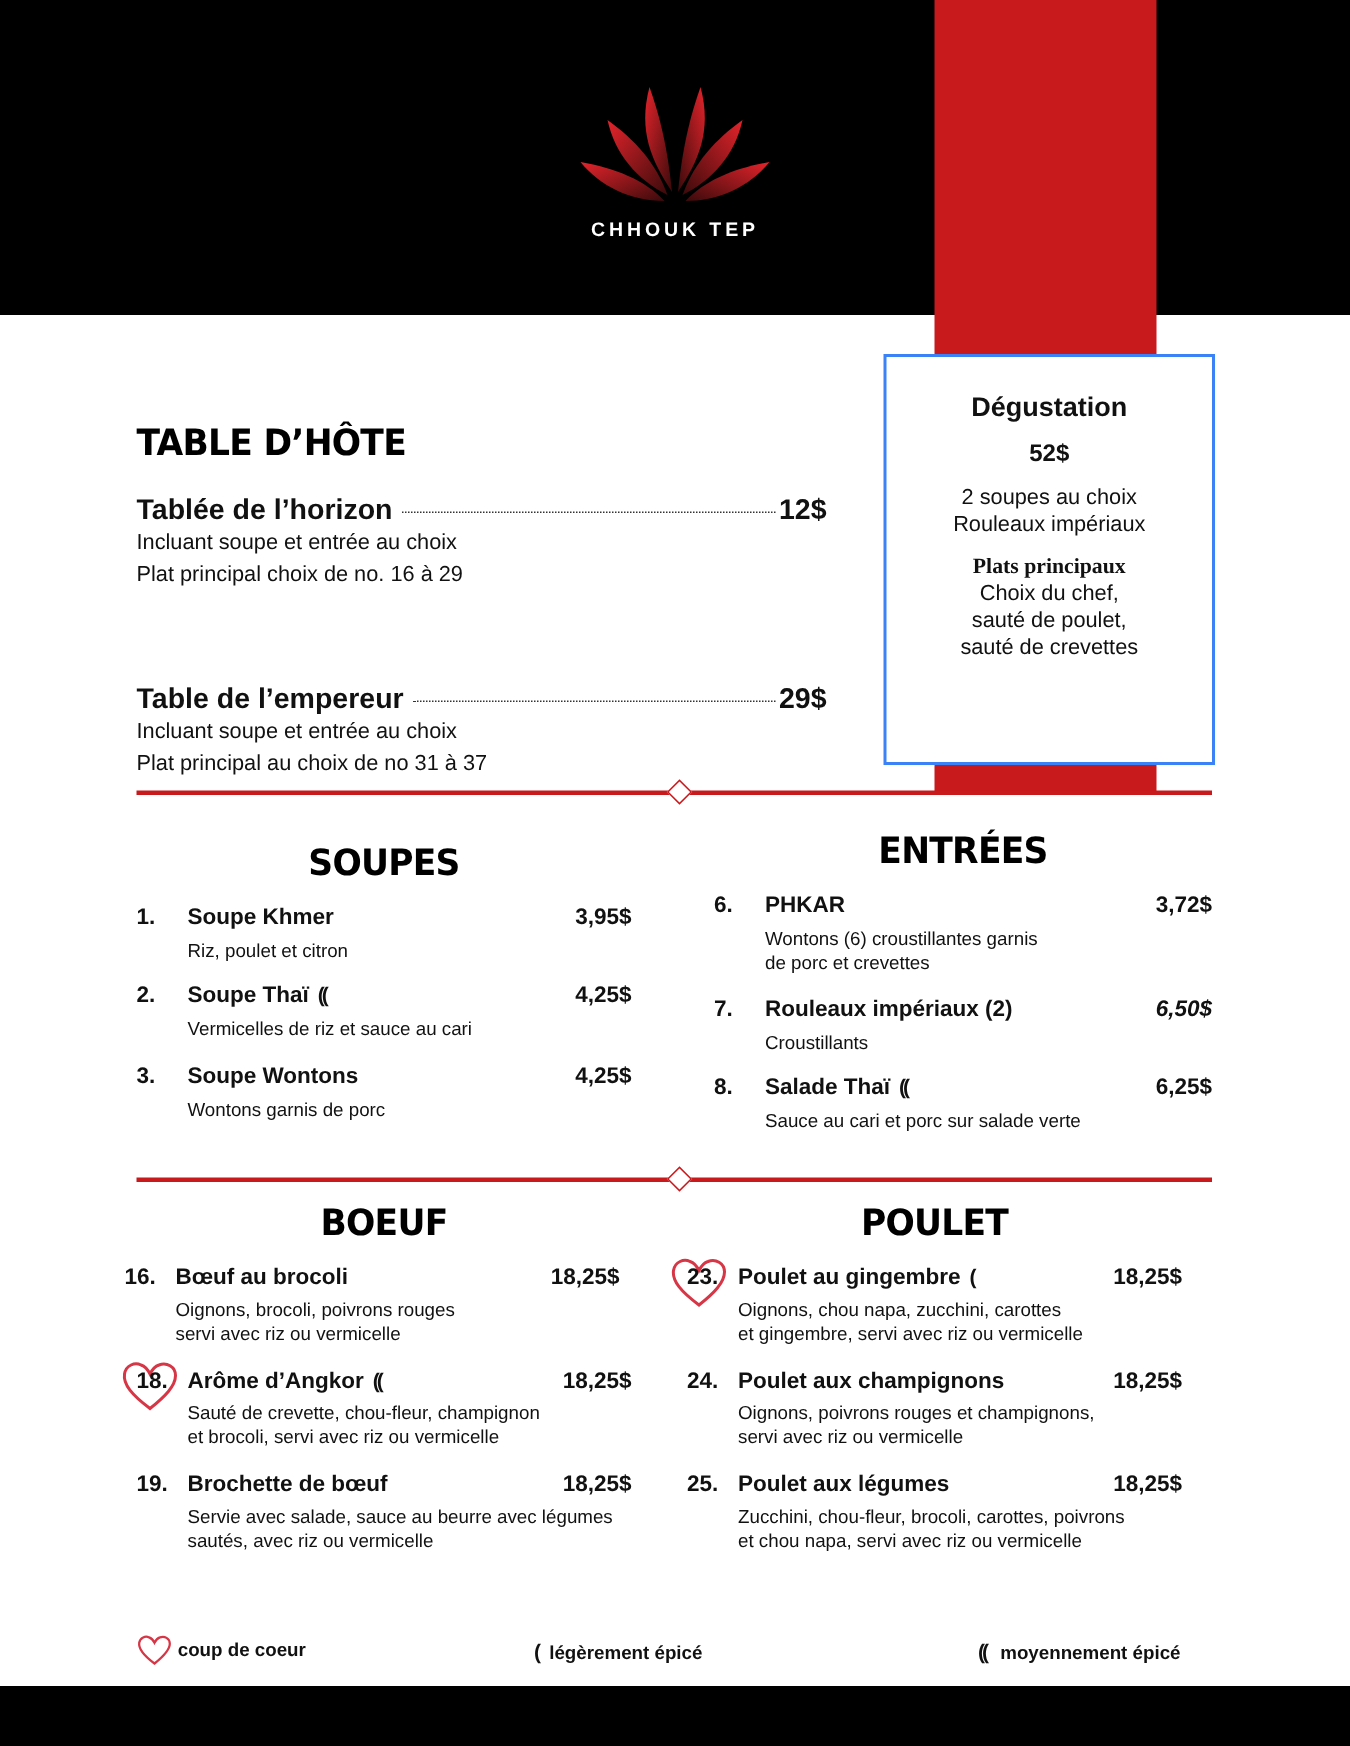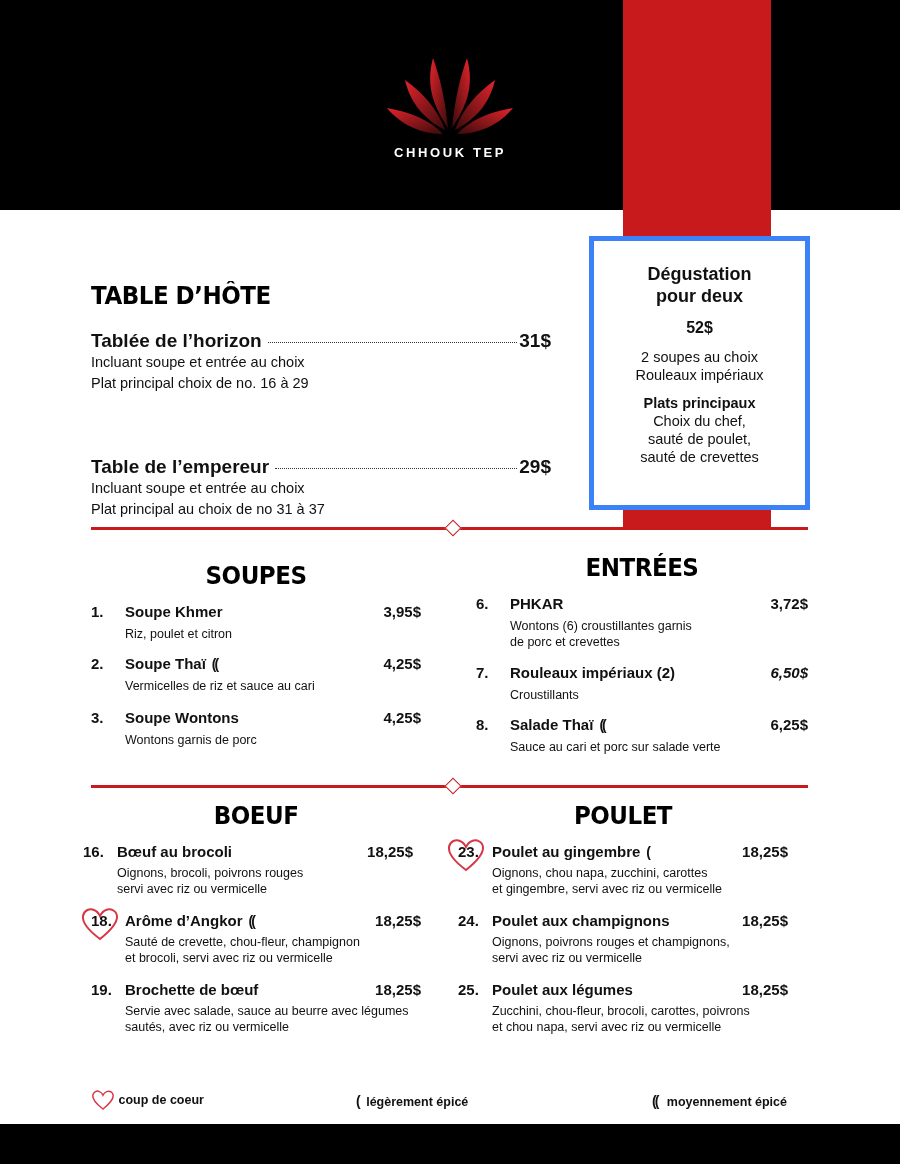--- a/index.html
+++ b/index.html
@@ -21,7 +21,7 @@
   .tdh-price { font-weight:bold; font-size:19px; }
   .tdh-desc { font-size:14.5px; line-height:21px; color:#111; }
 
-  .deg-box { position:absolute; left:589px; top:236px; width:221px; height:274px; background:#fff; border:5px solid #3b82f6; text-align:center; }
+  .deg-box { position:absolute; left:589px; top:236px; width:221px; height:274px; background:#fff; border:2px solid #3b82f6; text-align:center; }
   .deg-title { margin-top:22px; font-weight:bold; font-size:18px; line-height:22px; }
   .deg-price { margin-top:12px; font-weight:bold; font-size:16px; }
   .deg-line { font-size:14.5px; line-height:18px; }

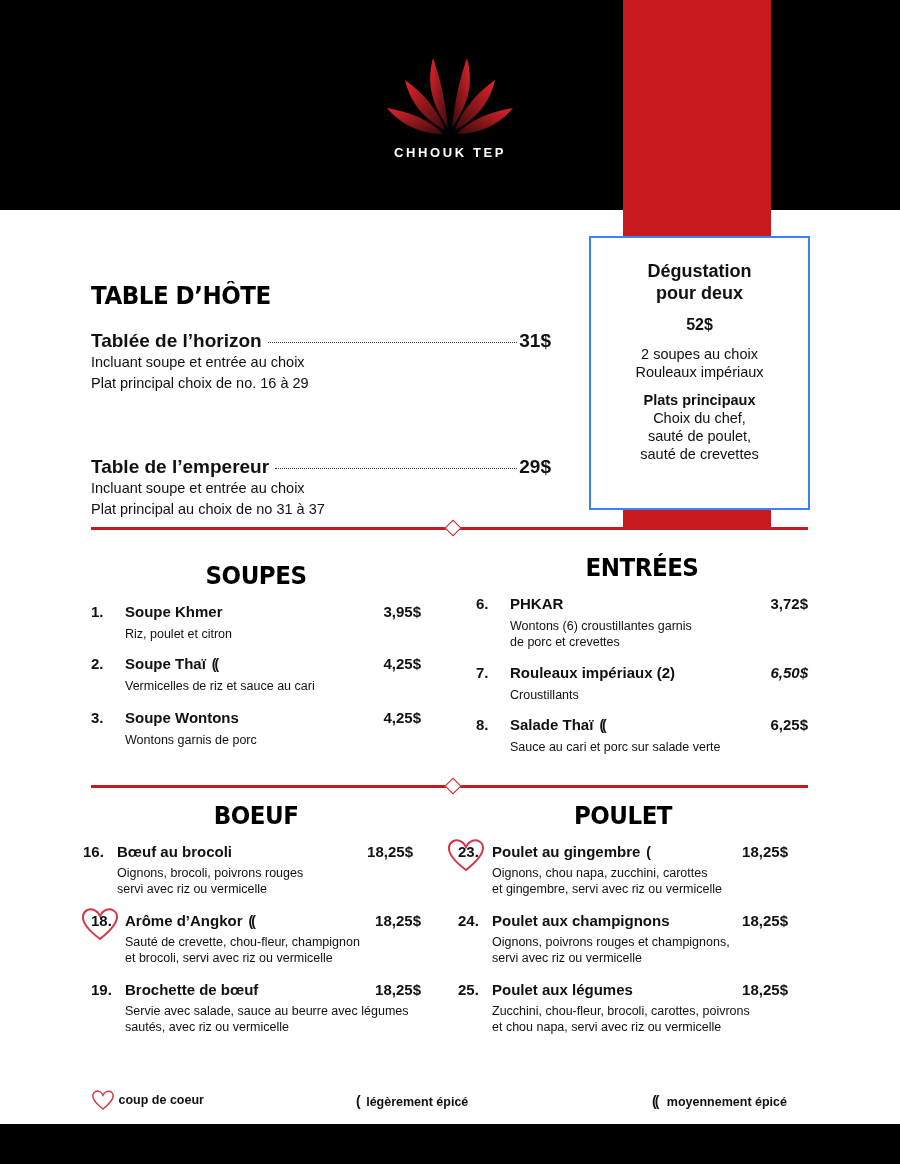--- a/index.html
+++ b/index.html
@@ -96,7 +96,6 @@
 <div class="deg-box">
   <div class="deg-title">
     <div>Dégustation</div>
-    <div>pour deux</div>
   </div>
   <div class="deg-price">52$</div>
   <div class="deg-lines1">

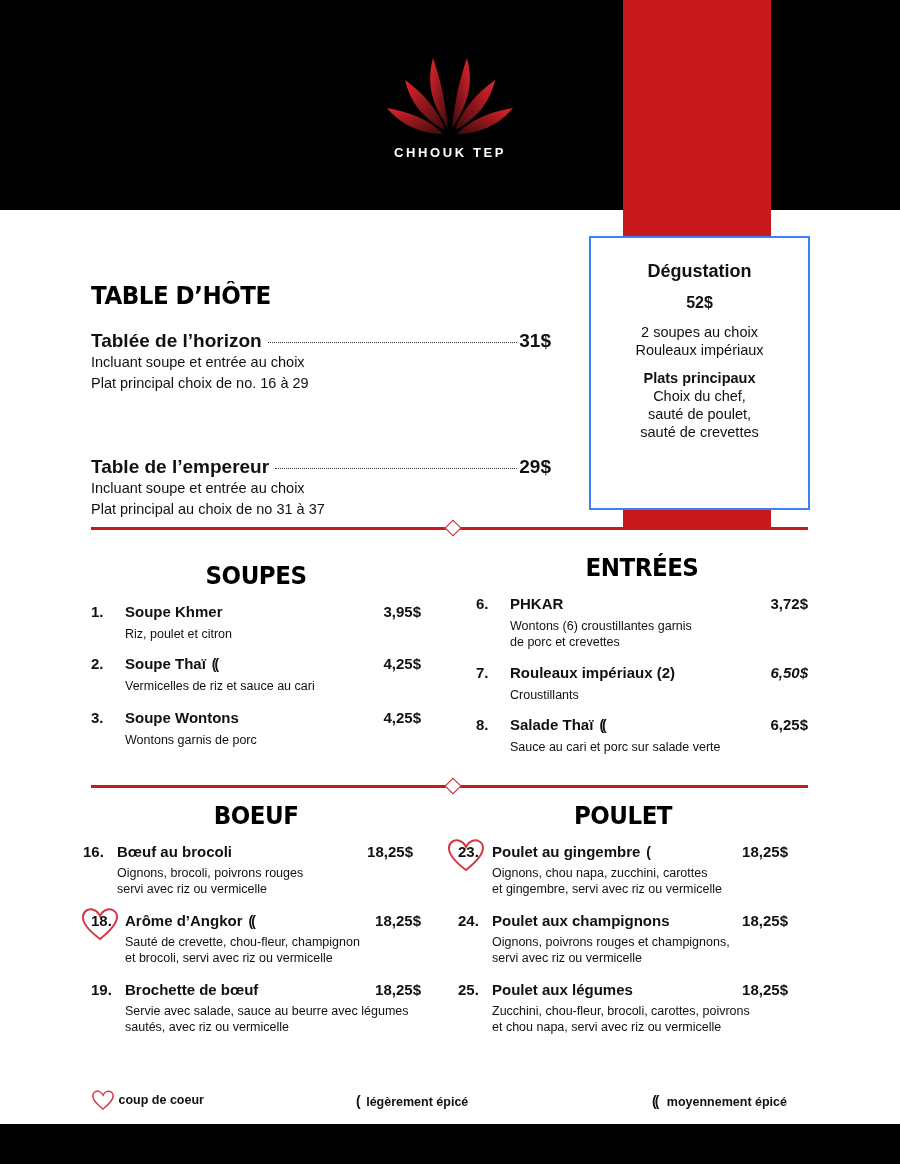--- a/index.html
+++ b/index.html
@@ -77,7 +77,7 @@
   <div class="tdh-head">
     <span class="tdh-name">Tablée de l’horizon</span>
     <span class="tdh-dots"></span>
-    <span class="tdh-price">31$</span>
+    <span class="tdh-price">12$</span>
   </div>
   <div class="tdh-desc">Incluant soupe et entrée au choix</div>
   <div class="tdh-desc">Plat principal choix de no. 16 à 29</div>

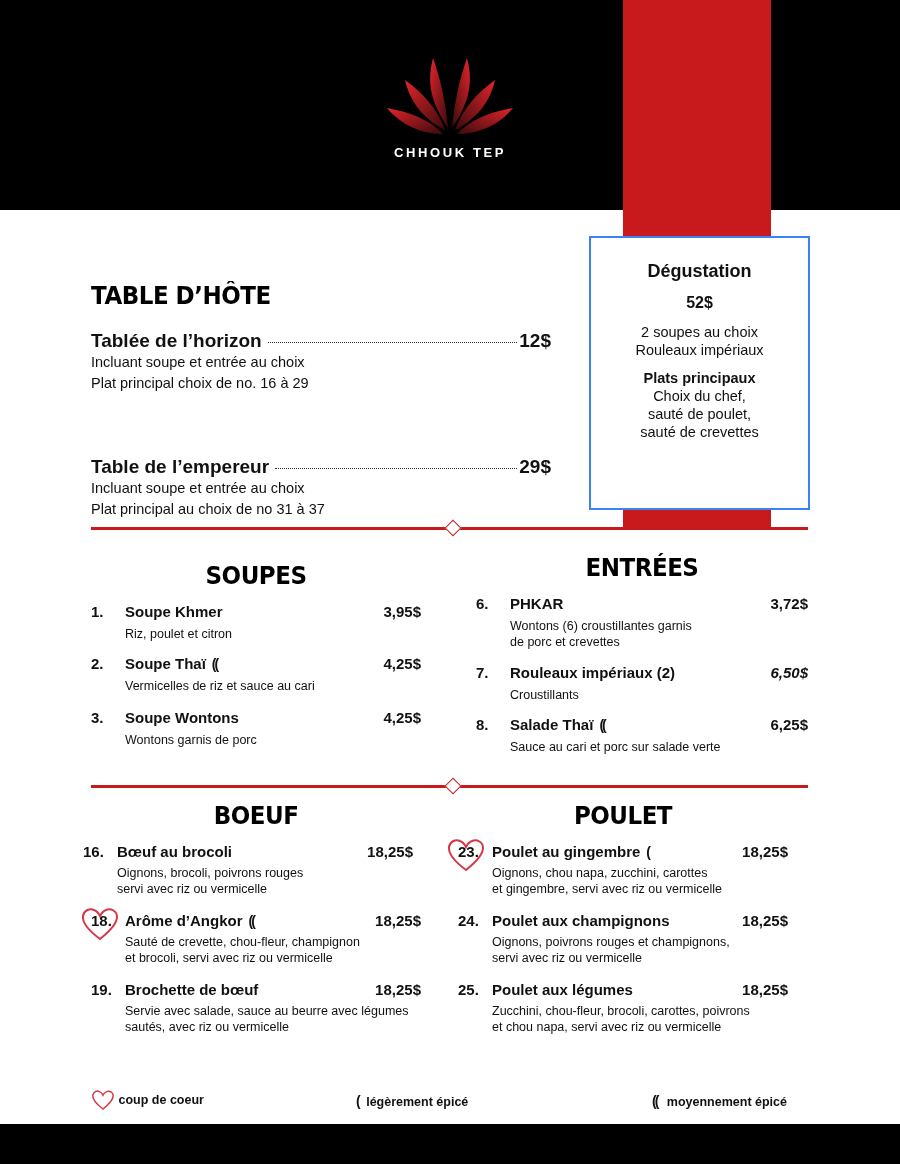--- a/index.html
+++ b/index.html
@@ -27,7 +27,7 @@
   .deg-line { font-size:14.5px; line-height:18px; }
   .deg-lines1 { margin-top:11px; }
   .deg-lines2 { margin-top:10px; }
-  .bold { font-weight:bold; }
+  .bold { font-weight:bold;font-family:Liberation Serif, serif; }
 
   .divider { position:absolute; left:91px; width:717px; height:3px; background:#c8191d; }
   .diamond { position:absolute; width:12px; height:12px; background:#fff; border:1.5px solid #c8191d; transform:rotate(45deg); }

